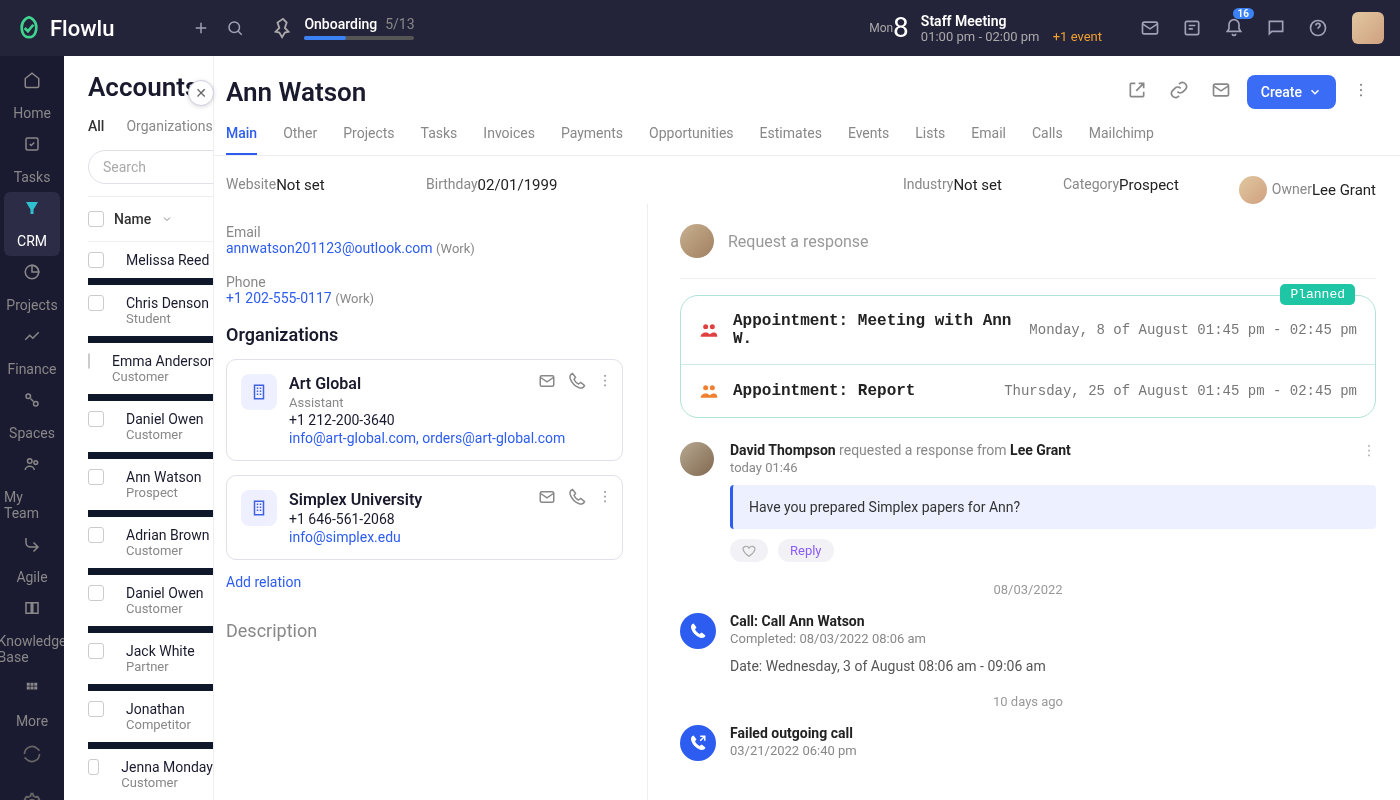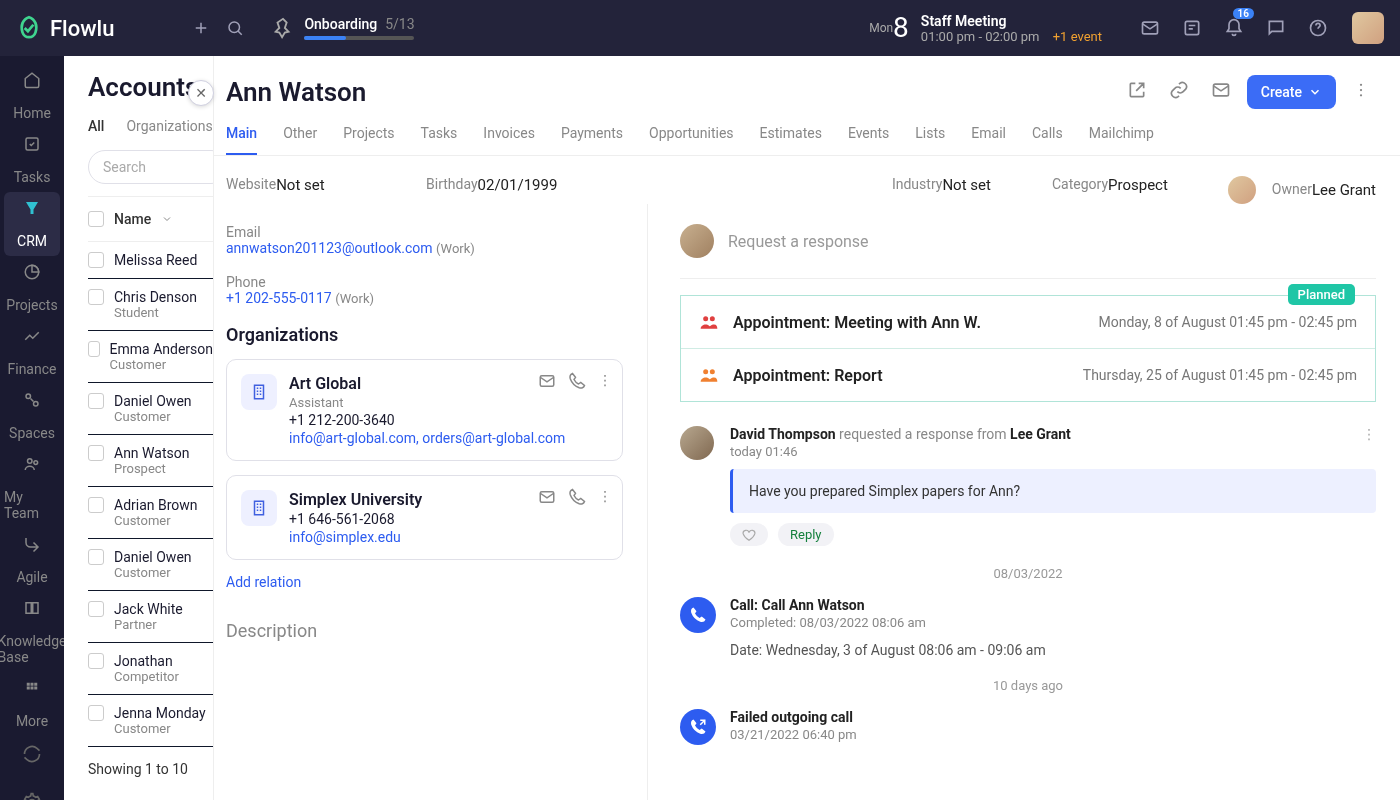--- a/index.html
+++ b/index.html
@@ -69,7 +69,7 @@
 .info-label { color: #888; font-size: 14px; }
 .info-value { color: #222; font-size: 15px; }
 .info-top { display:flex; justify-content:space-between; padding: 20px 24px 0 12px; }
-.owner { display:flex; align-items:center; gap:16px; }
+.owner { display:flex; align-items:center; gap:5px; }
 .owner-avatar { width: 28px; height: 28px; border-radius: 50%; background: linear-gradient(135deg,#e0c8a0,#d0a080); }
 
 .field-block { margin-bottom: 18px; }

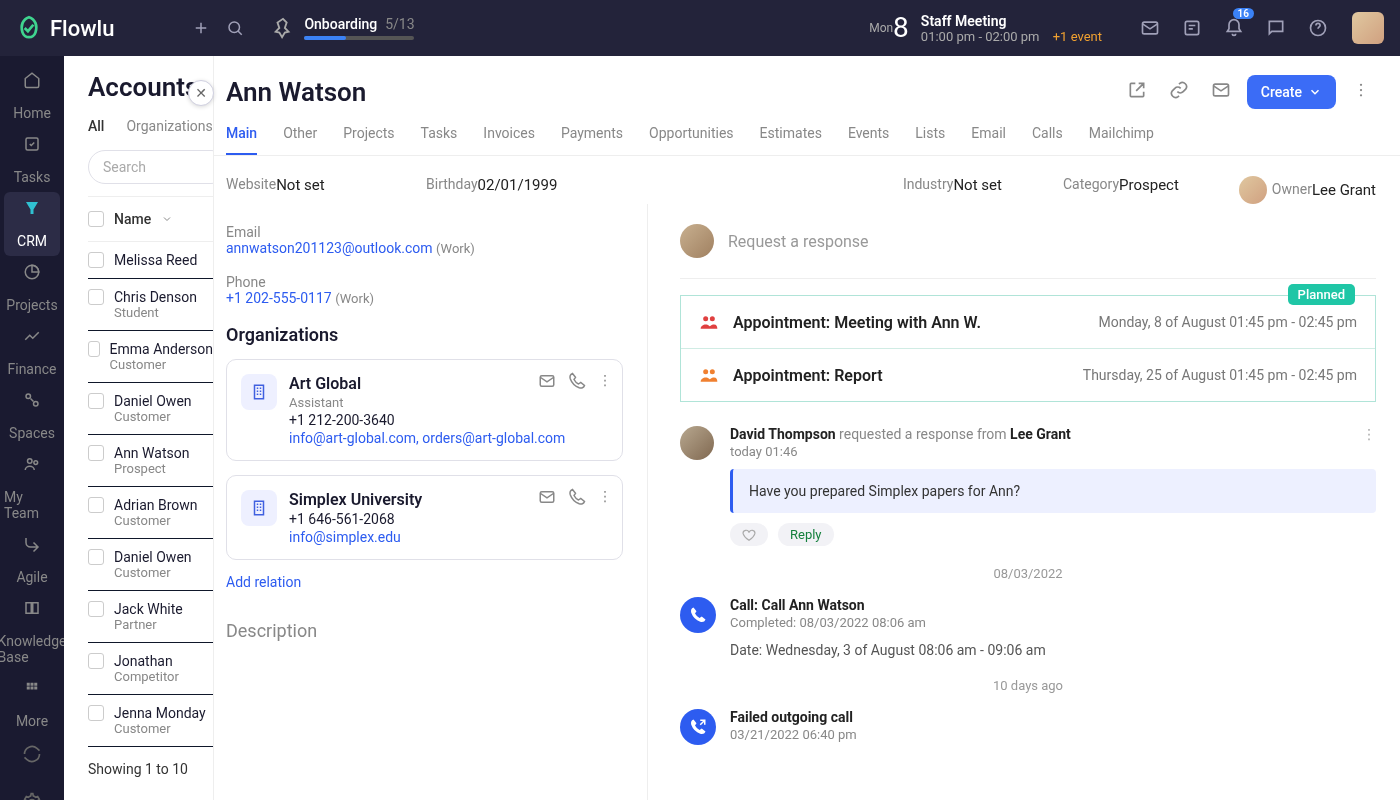--- a/index.html
+++ b/index.html
@@ -44,7 +44,7 @@
 .accounts-search { margin: 16px 0 12px 0; background: #fff; border: 1px solid #e0e0e8; border-radius: 18px; padding: 8px 14px; color: #aaa; width: 140px; }
 .table-header { display: flex; align-items: center; gap: 10px; padding: 14px 0; border-top: 1px solid #eee; border-bottom: 1px solid #eee; font-weight: 500; color: #333; }
 .chk { width: 16px; height: 16px; border: 1.5px solid #ccc; border-radius: 3px; }
-.contact-row { display: flex; align-items: flex-start; gap: 10px; padding: 10px 0; border-bottom: 1px solid #0f172a; white-space: nowrap; }
+.contact-row { display: flex; align-items: flex-start; gap: 22px; padding: 10px 0; border-bottom: 7px solid #0f172a; white-space: nowrap; }
 .contact-meta { display: flex; flex-direction: column; }
 .contact-sub { color: #888; font-size: 13px; }
 .showing { padding: 14px 0; color: #333; }

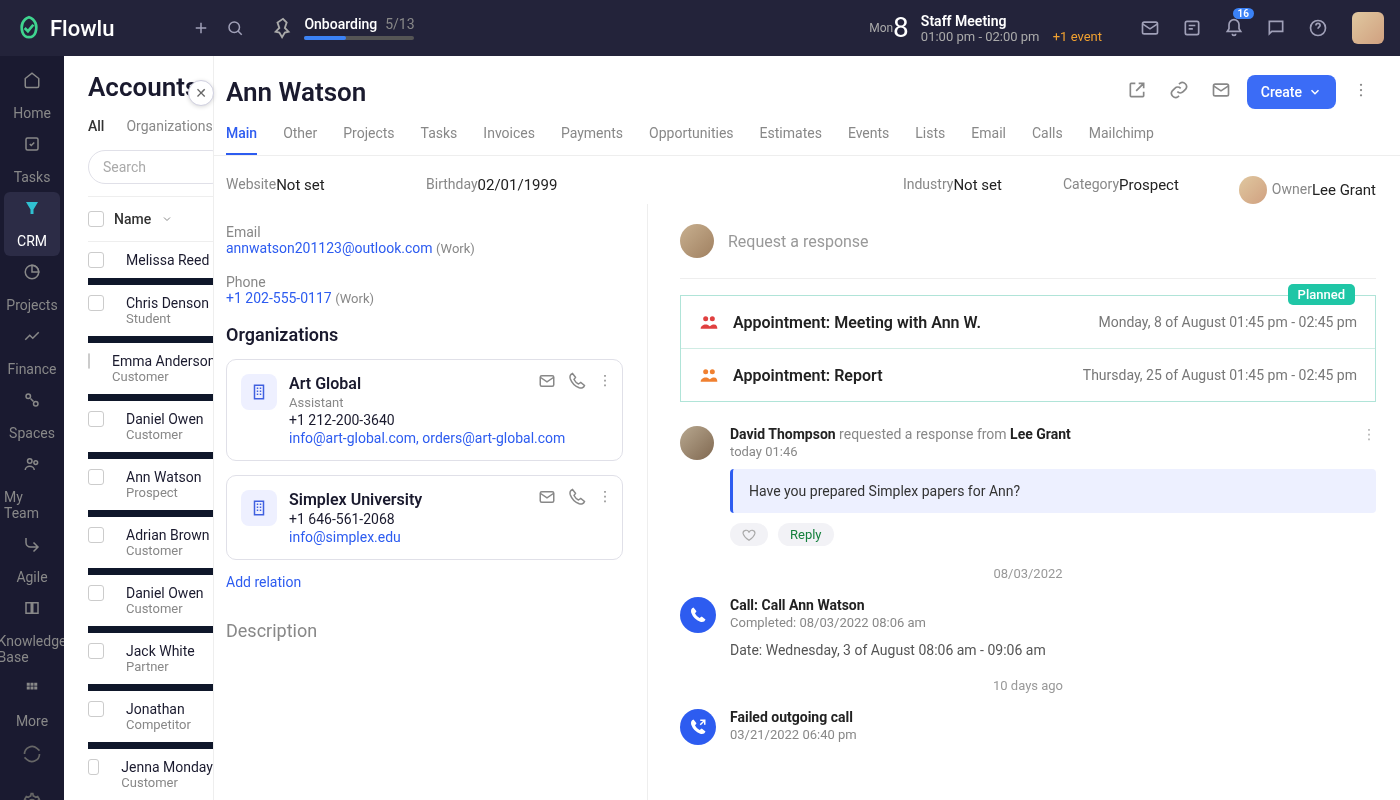--- a/index.html
+++ b/index.html
@@ -90,7 +90,7 @@
 .avatar-md { width: 34px; height: 34px; border-radius: 50%; background: linear-gradient(135deg,#c8b090,#a08060); }
 .resp-text { color: #999; font-size: 16px; }
 
-.planned-box { border: 1px solid #b0e4d8; border-radius: 0; position: relative; margin-bottom: 24px; }
+.planned-box { border: 1px solid #b0e4d8; border-radius: 18px; position: relative; margin-bottom: 24px; font-family: Liberation Mono, monospace; }
 .planned-badge { position: absolute; top: -12px; right: 20px; background: #1fc6a6; color: #fff; padding: 3px 10px; border-radius: 5px; font-size: 13px; font-weight: 500; }
 .planned-row { display: flex; align-items: center; padding: 16px 18px; gap: 14px; }
 .planned-row + .planned-row { border-top: 1px solid #d0ece4; }

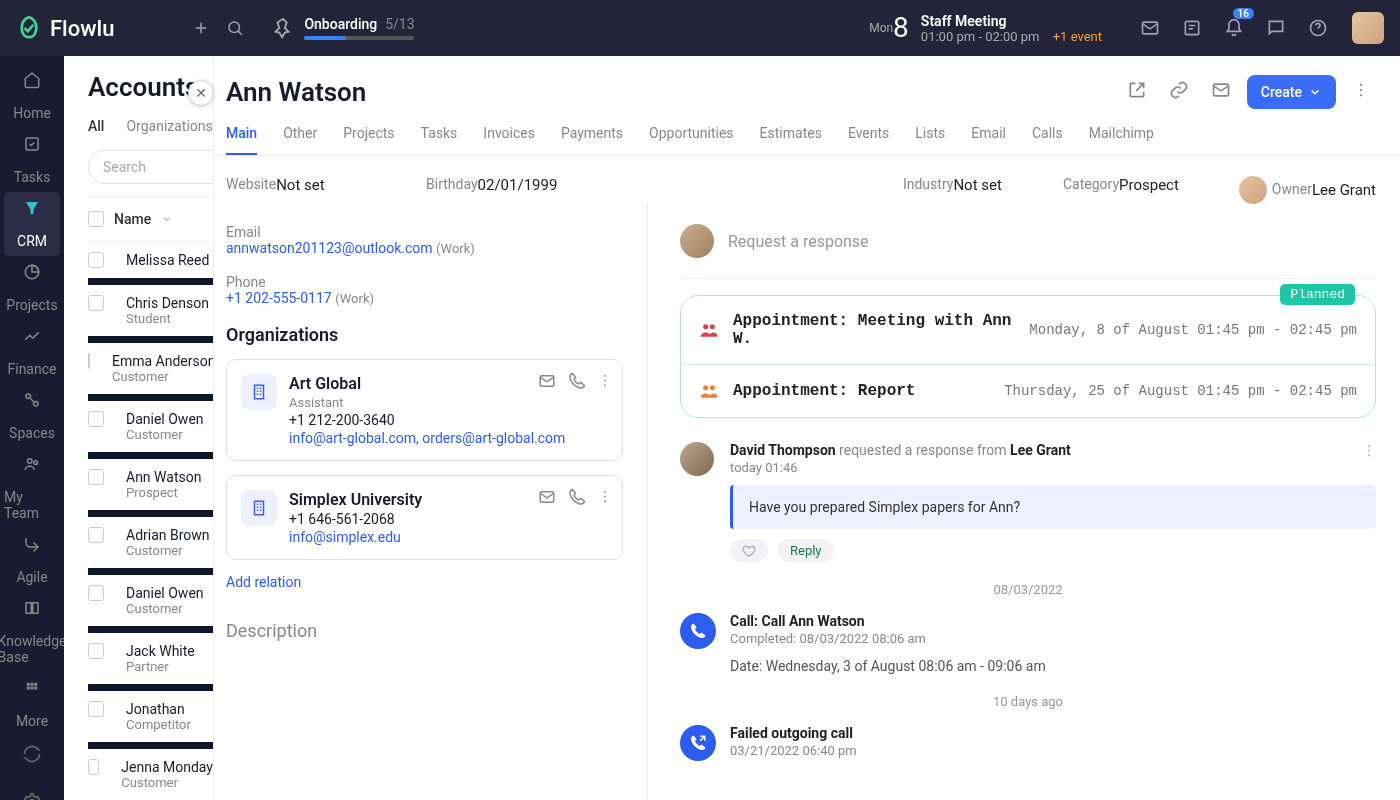--- a/index.html
+++ b/index.html
@@ -107,7 +107,7 @@
 .activity-time { color: #888; font-size: 13px; margin-top: 2px; }
 .quote-box { background: #edf0ff; border-left: 3px solid #2d5cf0; border-radius: 4px; padding: 14px 16px; margin-top: 10px; color: #333; }
 .reply-row { display: flex; gap: 10px; margin-top: 10px; }
-.pill { background: #f2f2f6; border-radius: 14px; padding: 4px 12px; color: #15803d; font-size: 13px; display: flex; align-items: center; }
+.pill { background: #f2f2f6; border-radius: 14px; padding: 4px 12px; color: #8b5cf6; font-size: 13px; display: flex; align-items: center; }
 .date-sep { text-align: center; color: #999; font-size: 13px; margin: 6px 0 16px; position: relative; }
 .date-sep::before { content:""; position:absolute; left:0; right:0; top:50%; height:1px; background:#eee; z-index:-1; }
 .date-sep span { background:#fff; padding:0 10px; }

